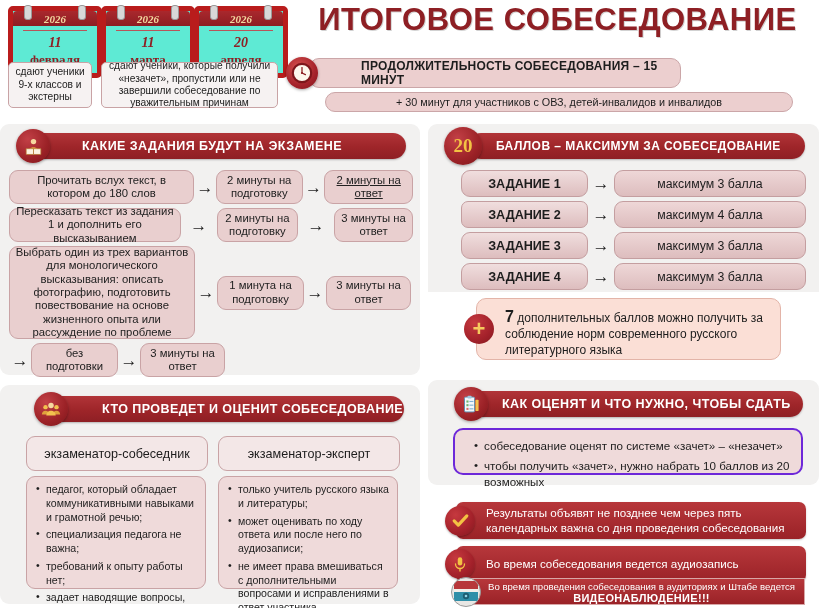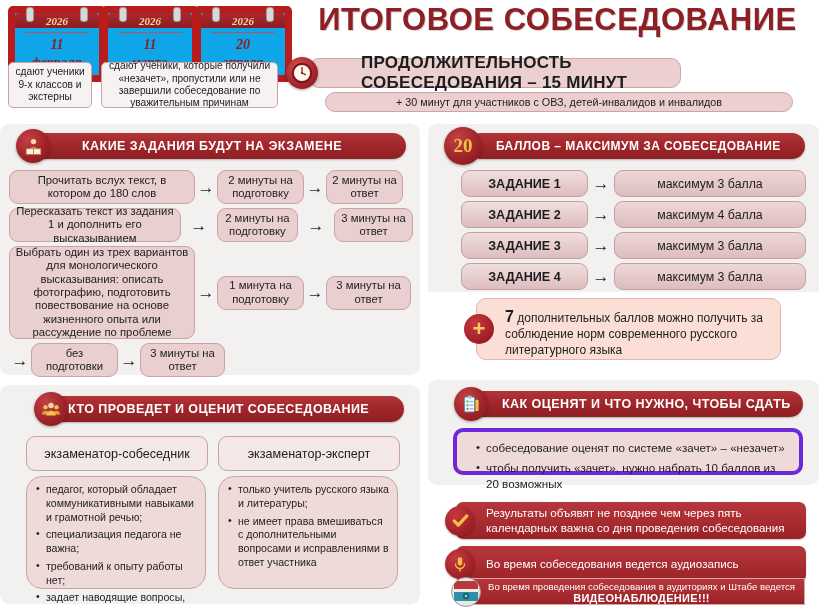--- a/index.html
+++ b/index.html
@@ -84,8 +84,8 @@
     position: absolute;
     top: 6px;
     width: 84px;
-    background: #0ea5e9;
-    border: 7px solid #b91c1c;
+    background: #5eead4;
+    border: 5px solid #b91c1c;
     border-radius: 5px;
     overflow: visible;
   }

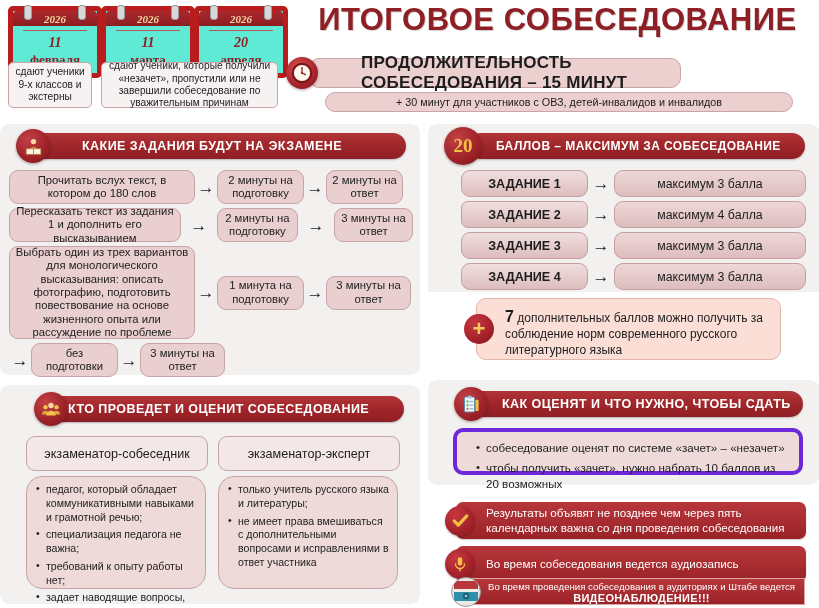--- a/index.html
+++ b/index.html
@@ -368,7 +368,7 @@
   </svg>
 </div>
 <div class="dur-pill" style="left:309px; top:58px; width:372px; height:30px; padding-left:22px;">
-  <span style="font-size:17px; font-weight:bold; letter-spacing:.25px; color:#1d1d1d;padding-left:29px;">ПРОДОЛЖИТЕЛЬНОСТЬ СОБЕСЕДОВАНИЯ –  15 МИНУТ</span>
+  <span style="font-size:12px; font-weight:bold; letter-spacing:.25px; color:#1d1d1d;padding-left:29px;">ПРОДОЛЖИТЕЛЬНОСТЬ СОБЕСЕДОВАНИЯ –  15 МИНУТ</span>
 </div>
 <div class="dur-pill" style="left:325px; top:92px; width:468px; height:20px; justify-content:center;">
   <span style="font-size:10.8px; color:#1d1d1d;">+ 30 минут для участников с ОВЗ, детей-инвалидов и инвалидов</span>

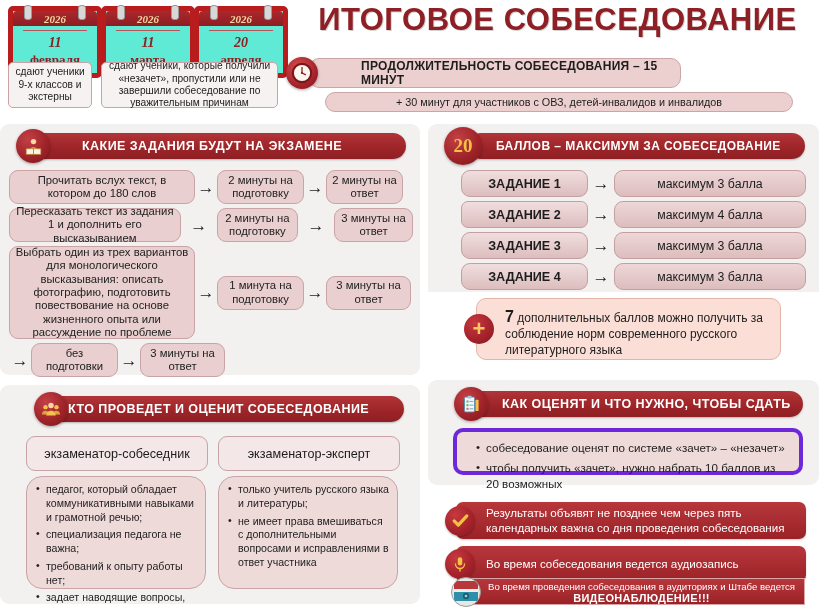--- a/index.html
+++ b/index.html
@@ -393,7 +393,7 @@
     <div class="arrow" style="width:22px; height:34px;">→</div>
     <div class="pbox" style="width:87px; height:34px;">2 минуты на подготовку</div>
     <div class="arrow" style="width:22px; height:34px;">→</div>
-    <div class="pbox" style="width:77px; height:34px;">2 минуты на ответ</div>
+    <div class="pbox" style="width:89px; height:34px;text-decoration:underline;">2 минуты на ответ</div>
   </div>
 
   <div style="position:absolute; left:9px; top:84px; width:404px; height:34px; display:flex; align-items:center;gap:8px;">

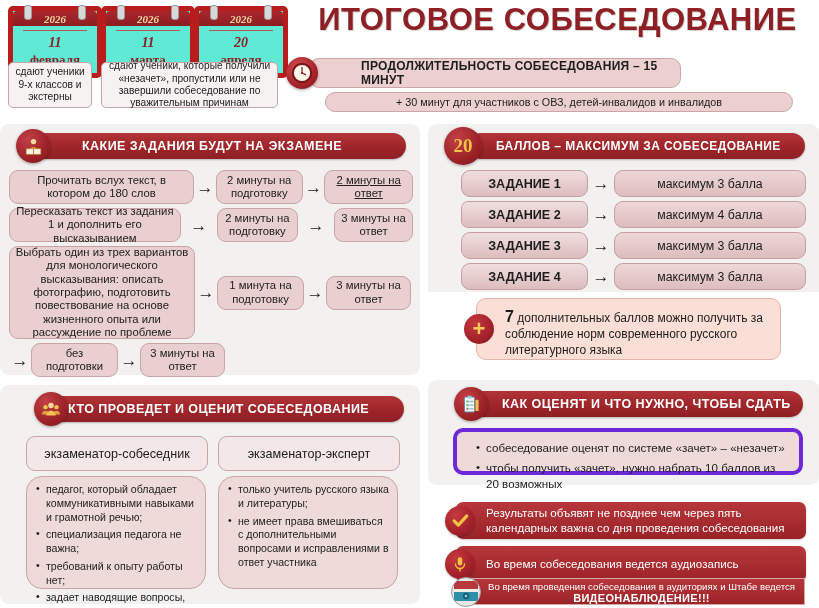--- a/index.html
+++ b/index.html
@@ -475,7 +475,7 @@
         <path d="M6.9 19c0-2.9 2.3-5.1 5.1-5.1s5.1 2.2 5.1 5.1z" fill="#f2c14e"></path>
       </svg>
     </div>
-    <div class="bar-title" style="margin-left:24px;">КТО ПРОВЕДЕТ И ОЦЕНИТ СОБЕСЕДОВАНИЕ</div>
+    <div class="bar-title" style="margin-left:58px;">КТО ПРОВЕДЕТ И ОЦЕНИТ СОБЕСЕДОВАНИЕ</div>
   </div>
 
   <div class="ex-head" style="position:absolute; left:218px; top:51px; width:180px; height:33px;">экзаменатор-эксперт</div>

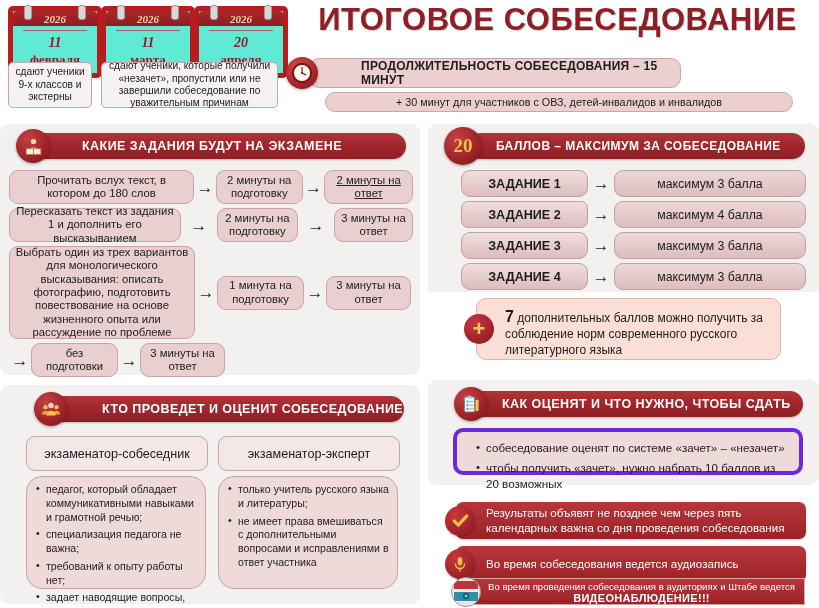--- a/index.html
+++ b/index.html
@@ -265,7 +265,7 @@
   .info-box {
     position: absolute;
     background: #efdada;
-    border: 4px solid #6d28d9;
+    border: 2px solid #6d28d9;
     border-radius: 10px;
     font-size: 11.6px;
     line-height: 1.36;

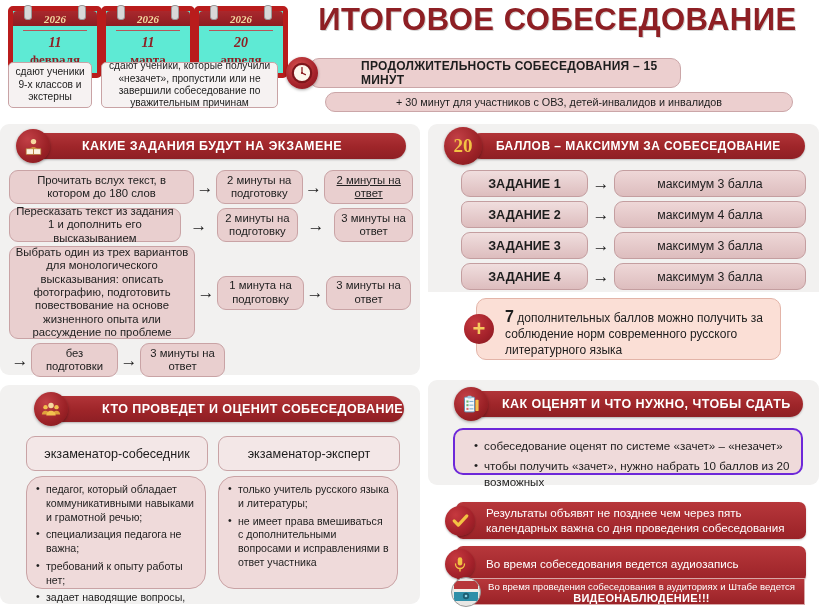--- a/index.html
+++ b/index.html
@@ -239,7 +239,7 @@
   .ex-body {
     background: #efdada;
     border: 1px solid #c9a3a5;
-    border-radius: 16px;
+    border-radius: 9px;
     font-size: 10.6px;
     line-height: 1.3;
     color: #1d1d1d;

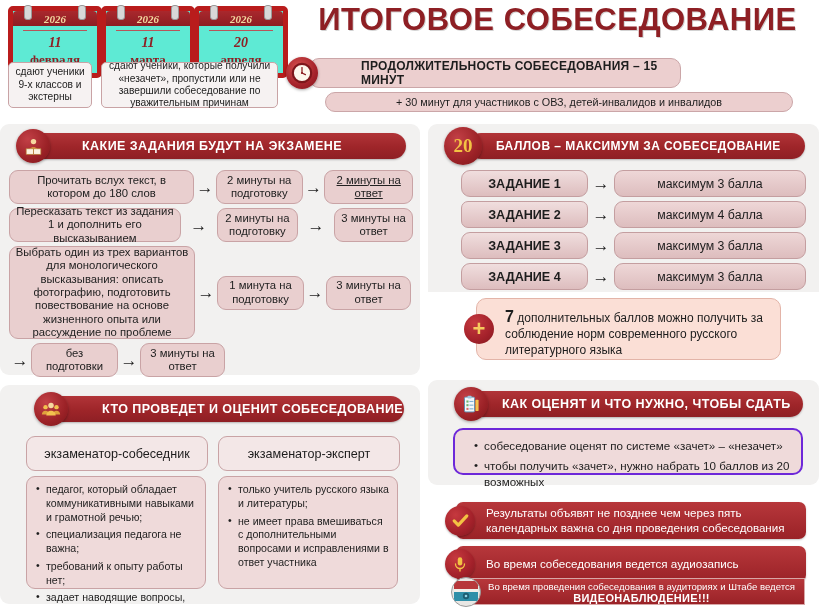--- a/index.html
+++ b/index.html
@@ -493,6 +493,7 @@
   <div class="ex-body" style="position:absolute; left:218px; top:91px; width:180px; height:113px;">
     <ul>
       <li>только учитель русского языка и литературы;</li>
+      <li>может оценивать по ходу ответа или после него по аудиозаписи;</li>
       <li>не имеет права вмешиваться с дополнительными вопросами и исправлениями в ответ участника</li>
     </ul>
   </div>

